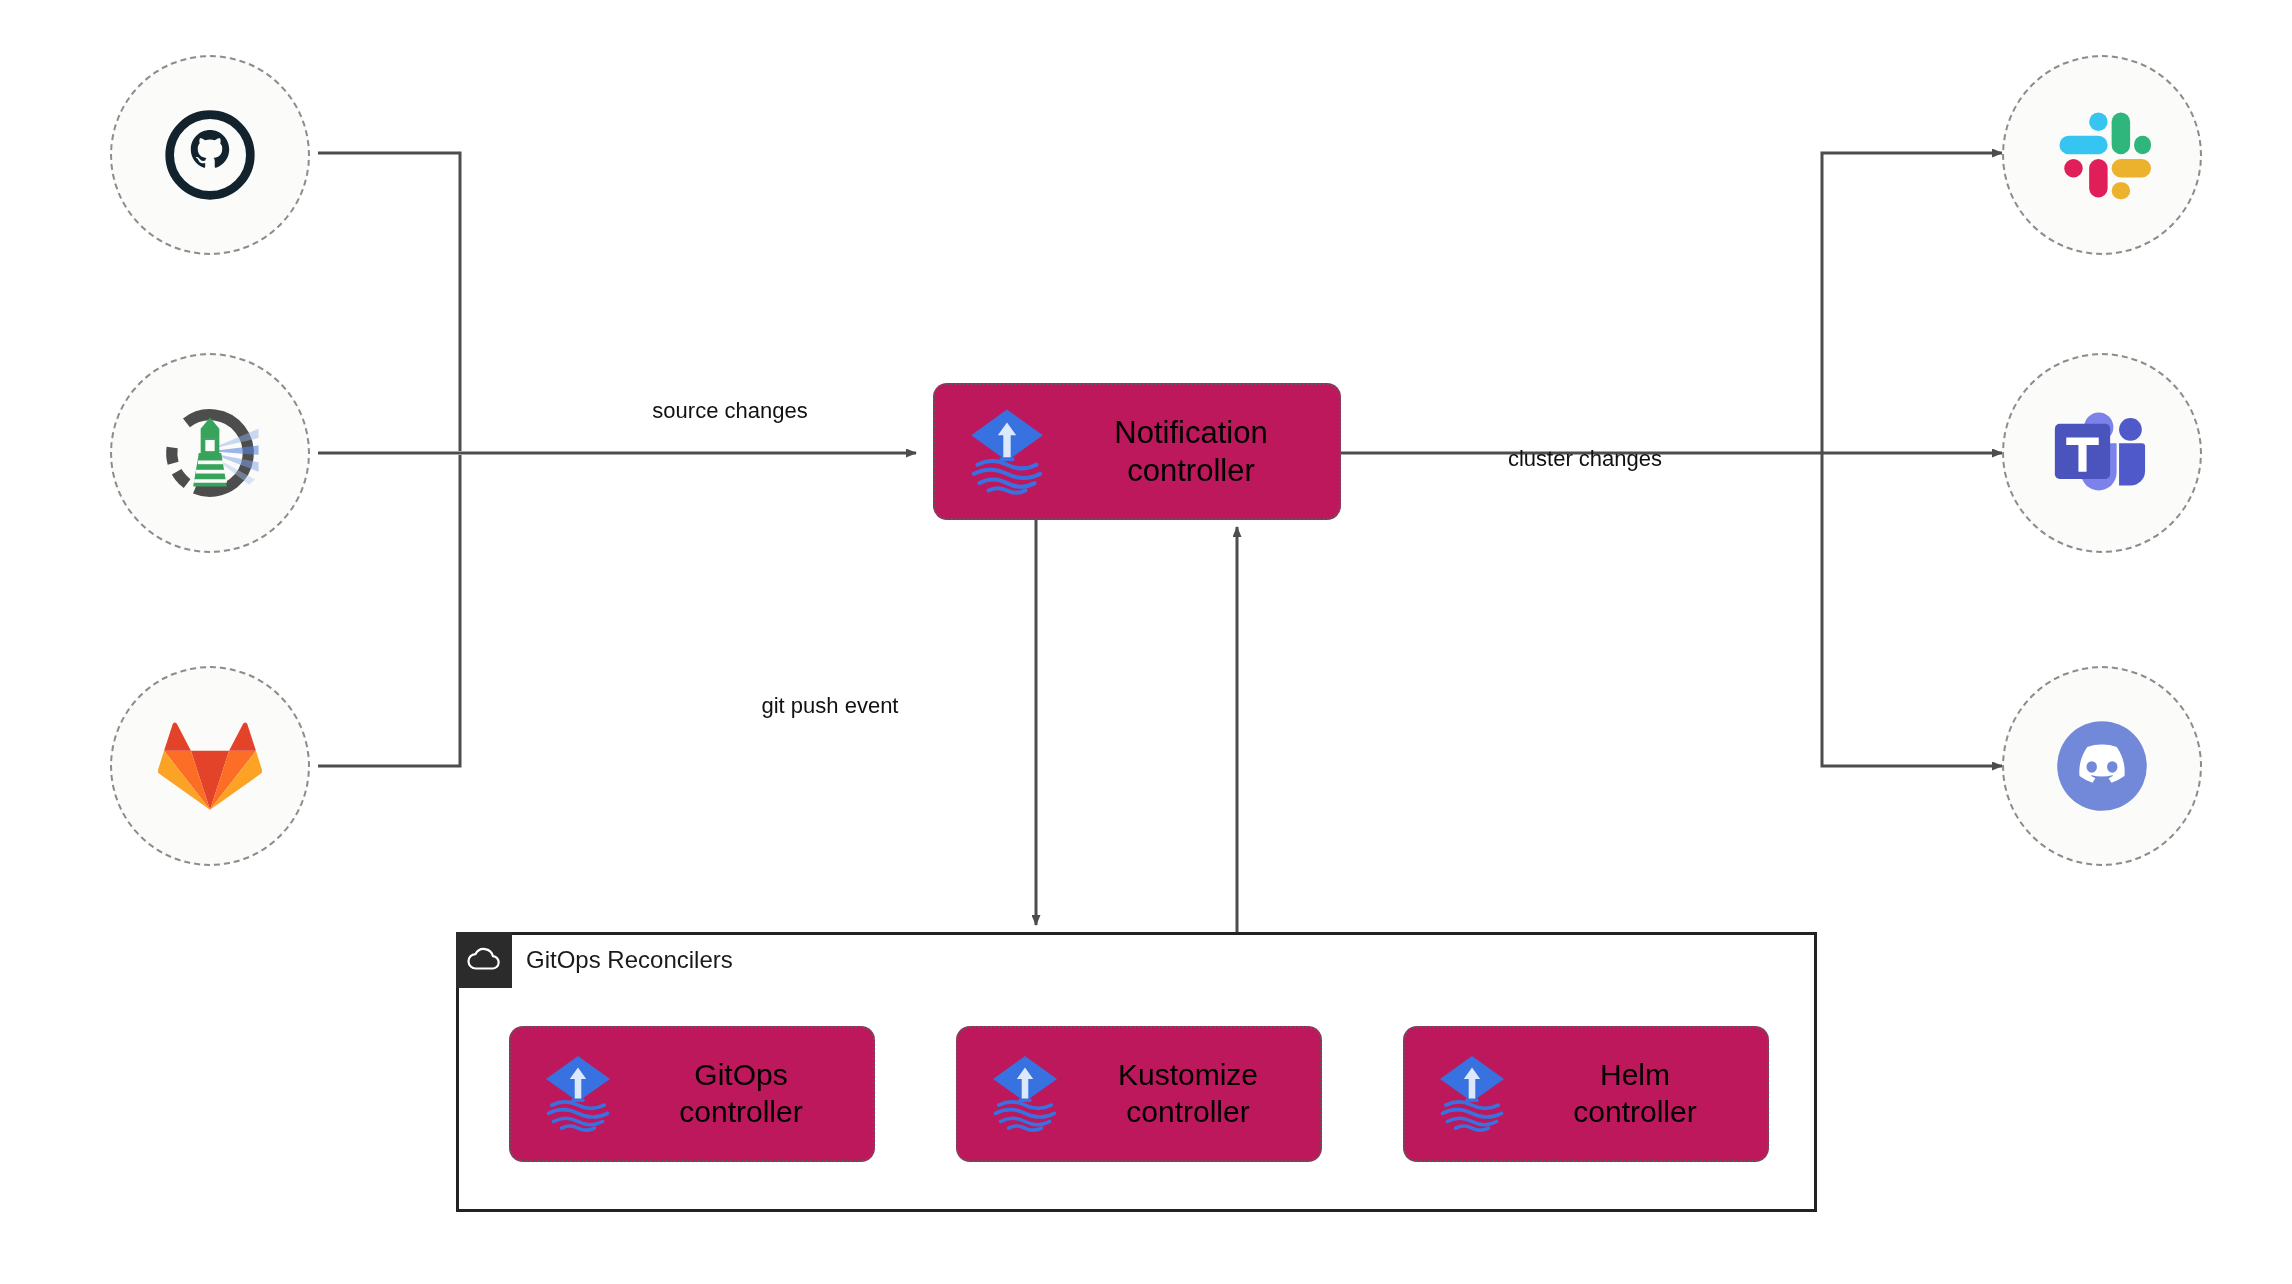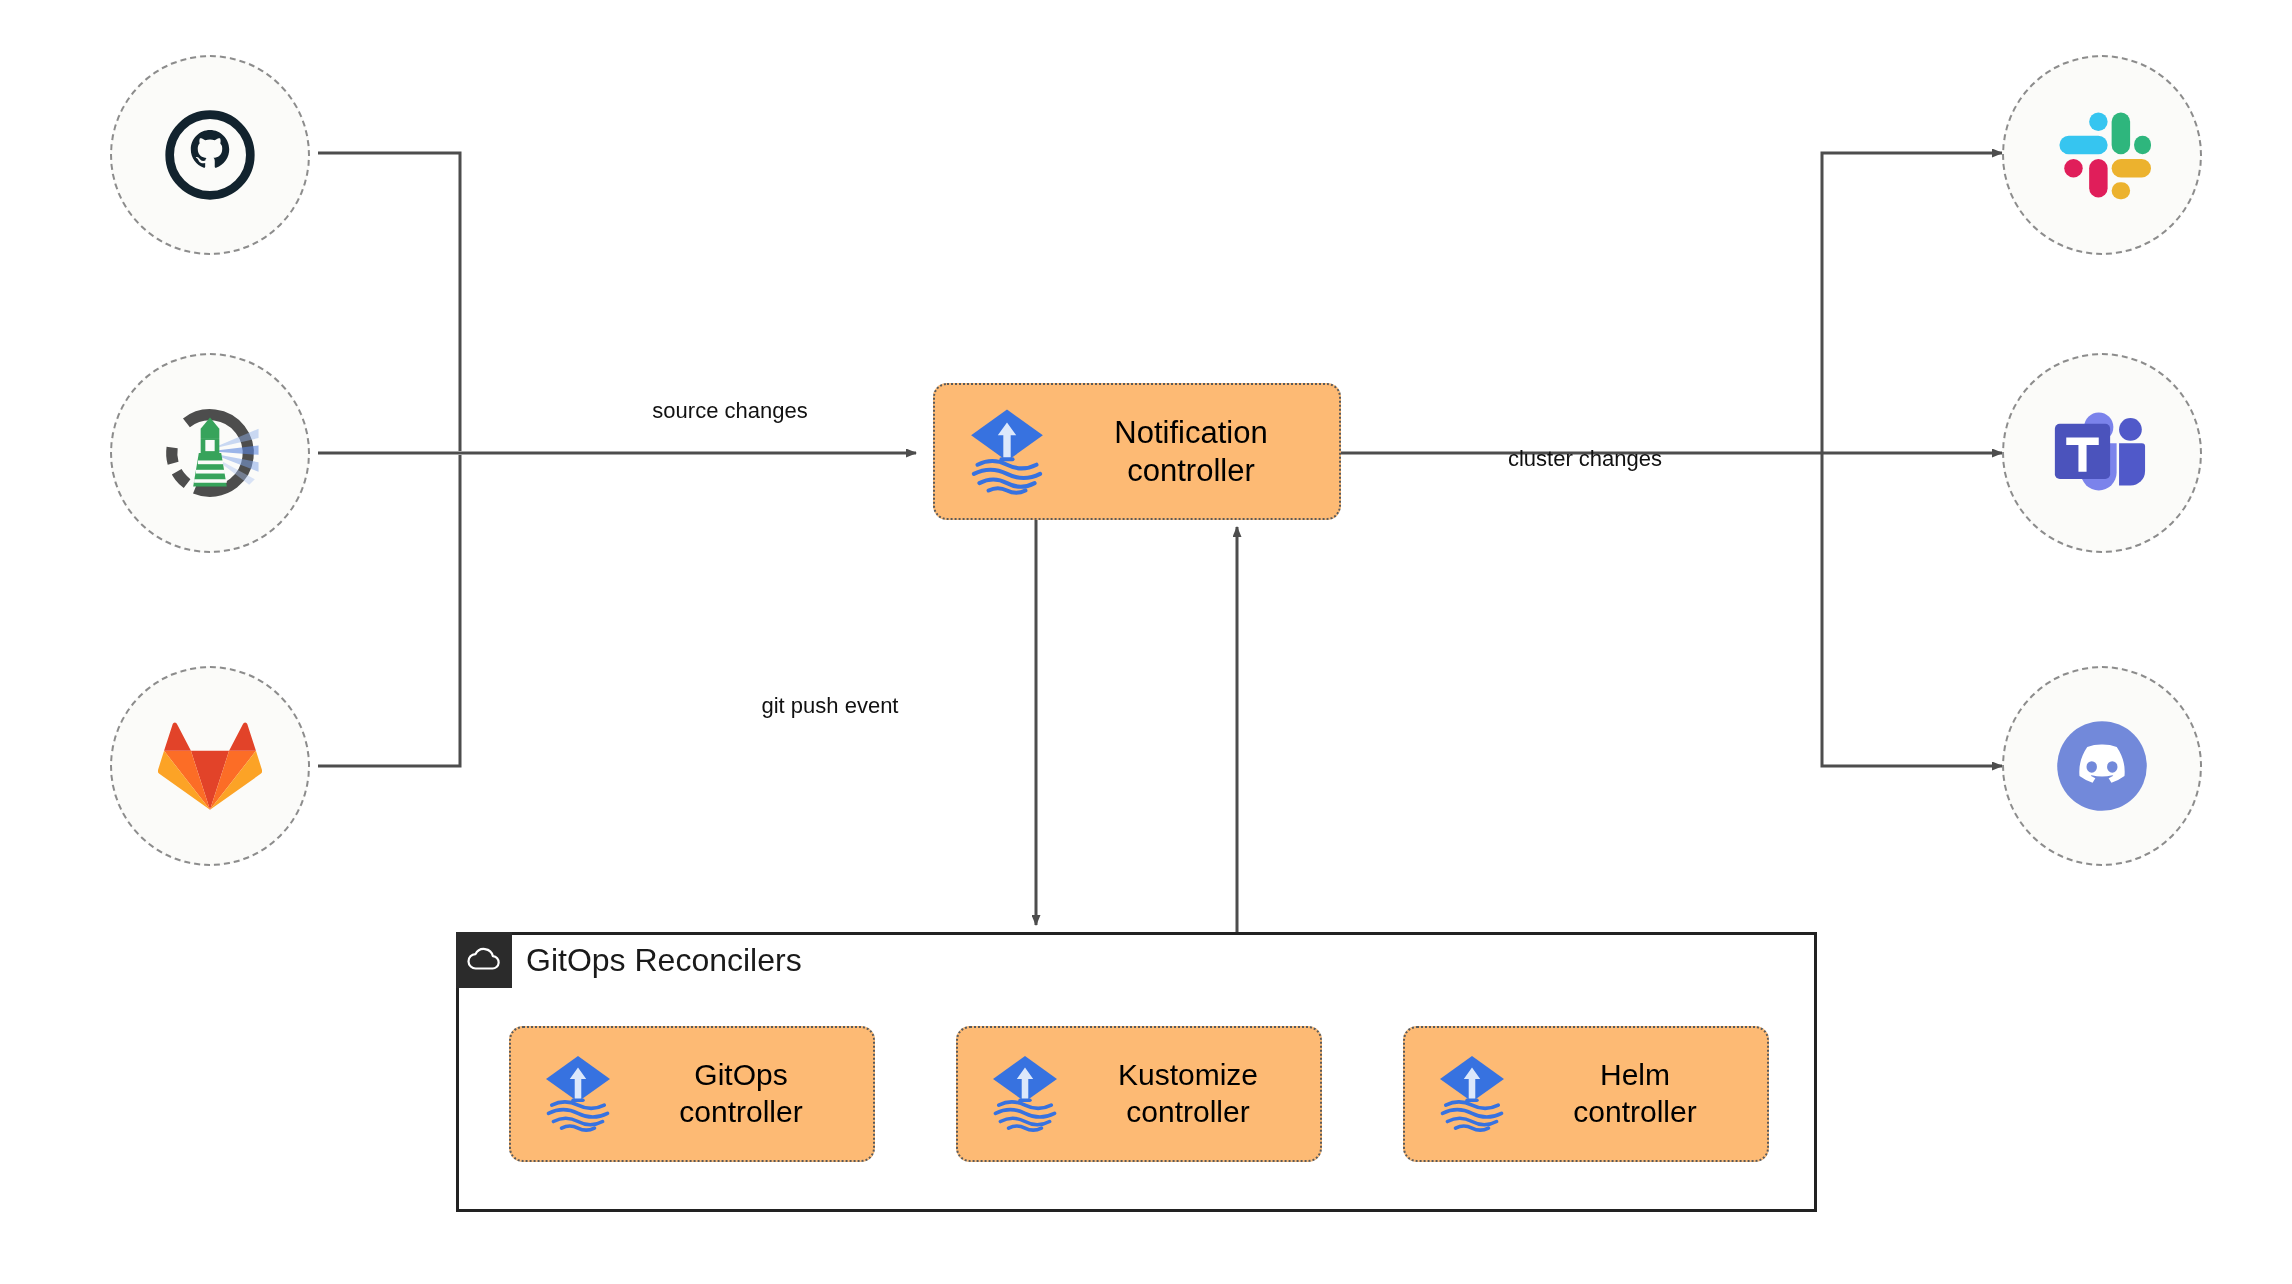--- a/index.html
+++ b/index.html
@@ -43,7 +43,7 @@
   .ctrl {
     position: absolute;
     box-sizing: border-box;
-    background: #fdba74;
+    background: #be185d;
     border: 2px dotted #5a5a5a;
     border-radius: 14px;
     display: flex;

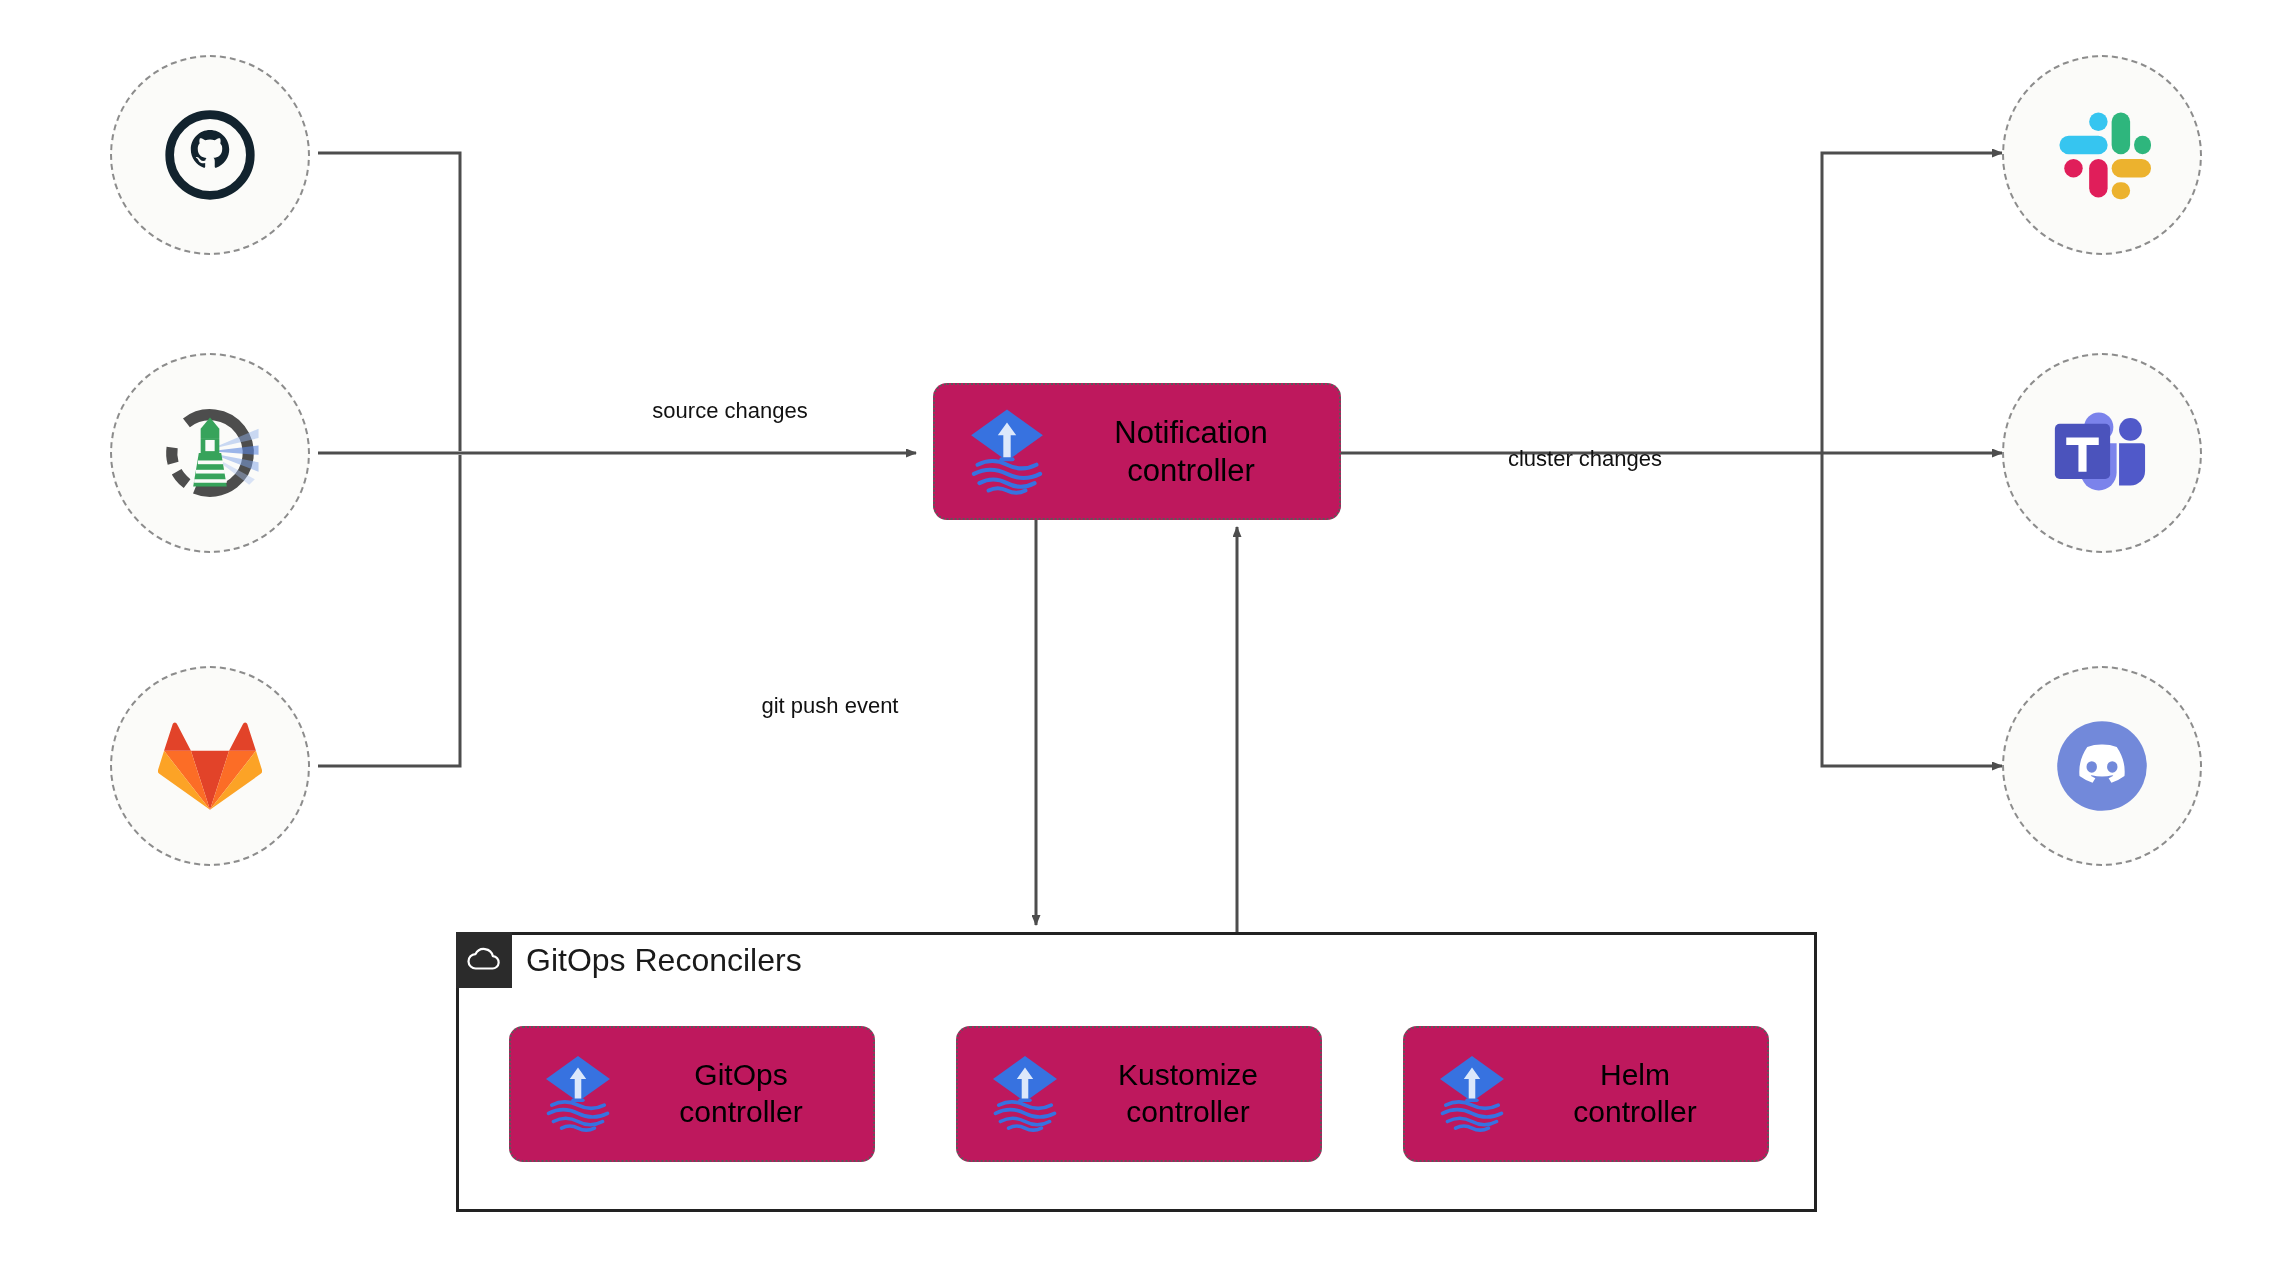--- a/index.html
+++ b/index.html
@@ -102,7 +102,7 @@
   }
   #gitops-title {
     margin-left: 14px;
-    font-size: 32px;
+    font-size: 24px;
     color: #1a1a1a;
     white-space: nowrap;
   }

